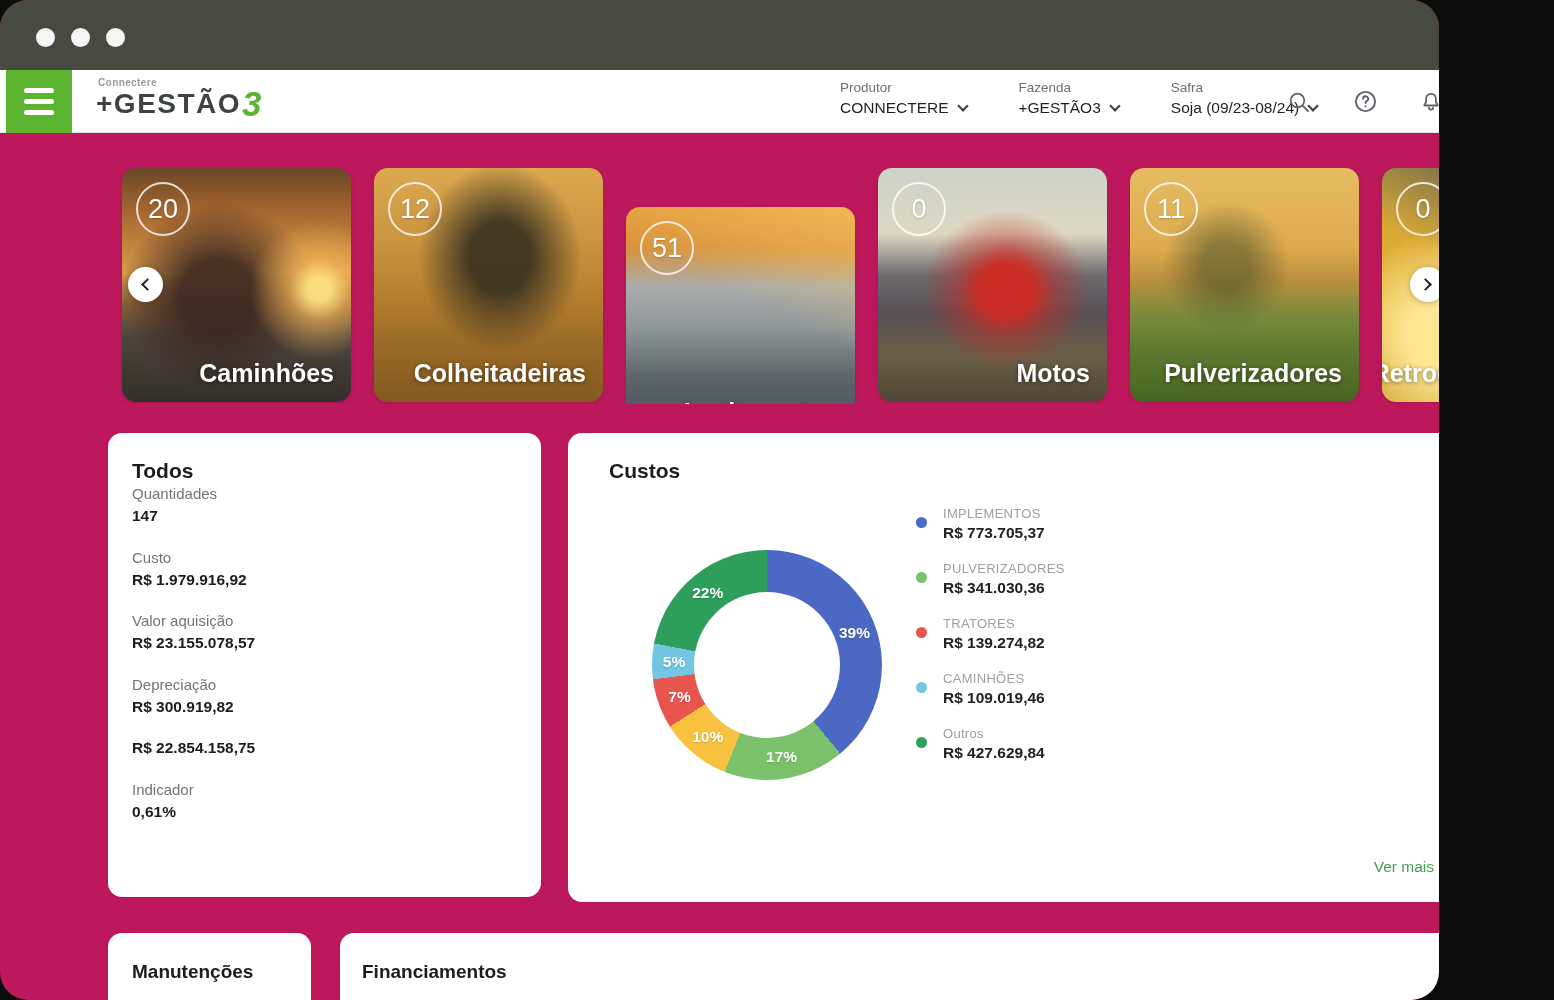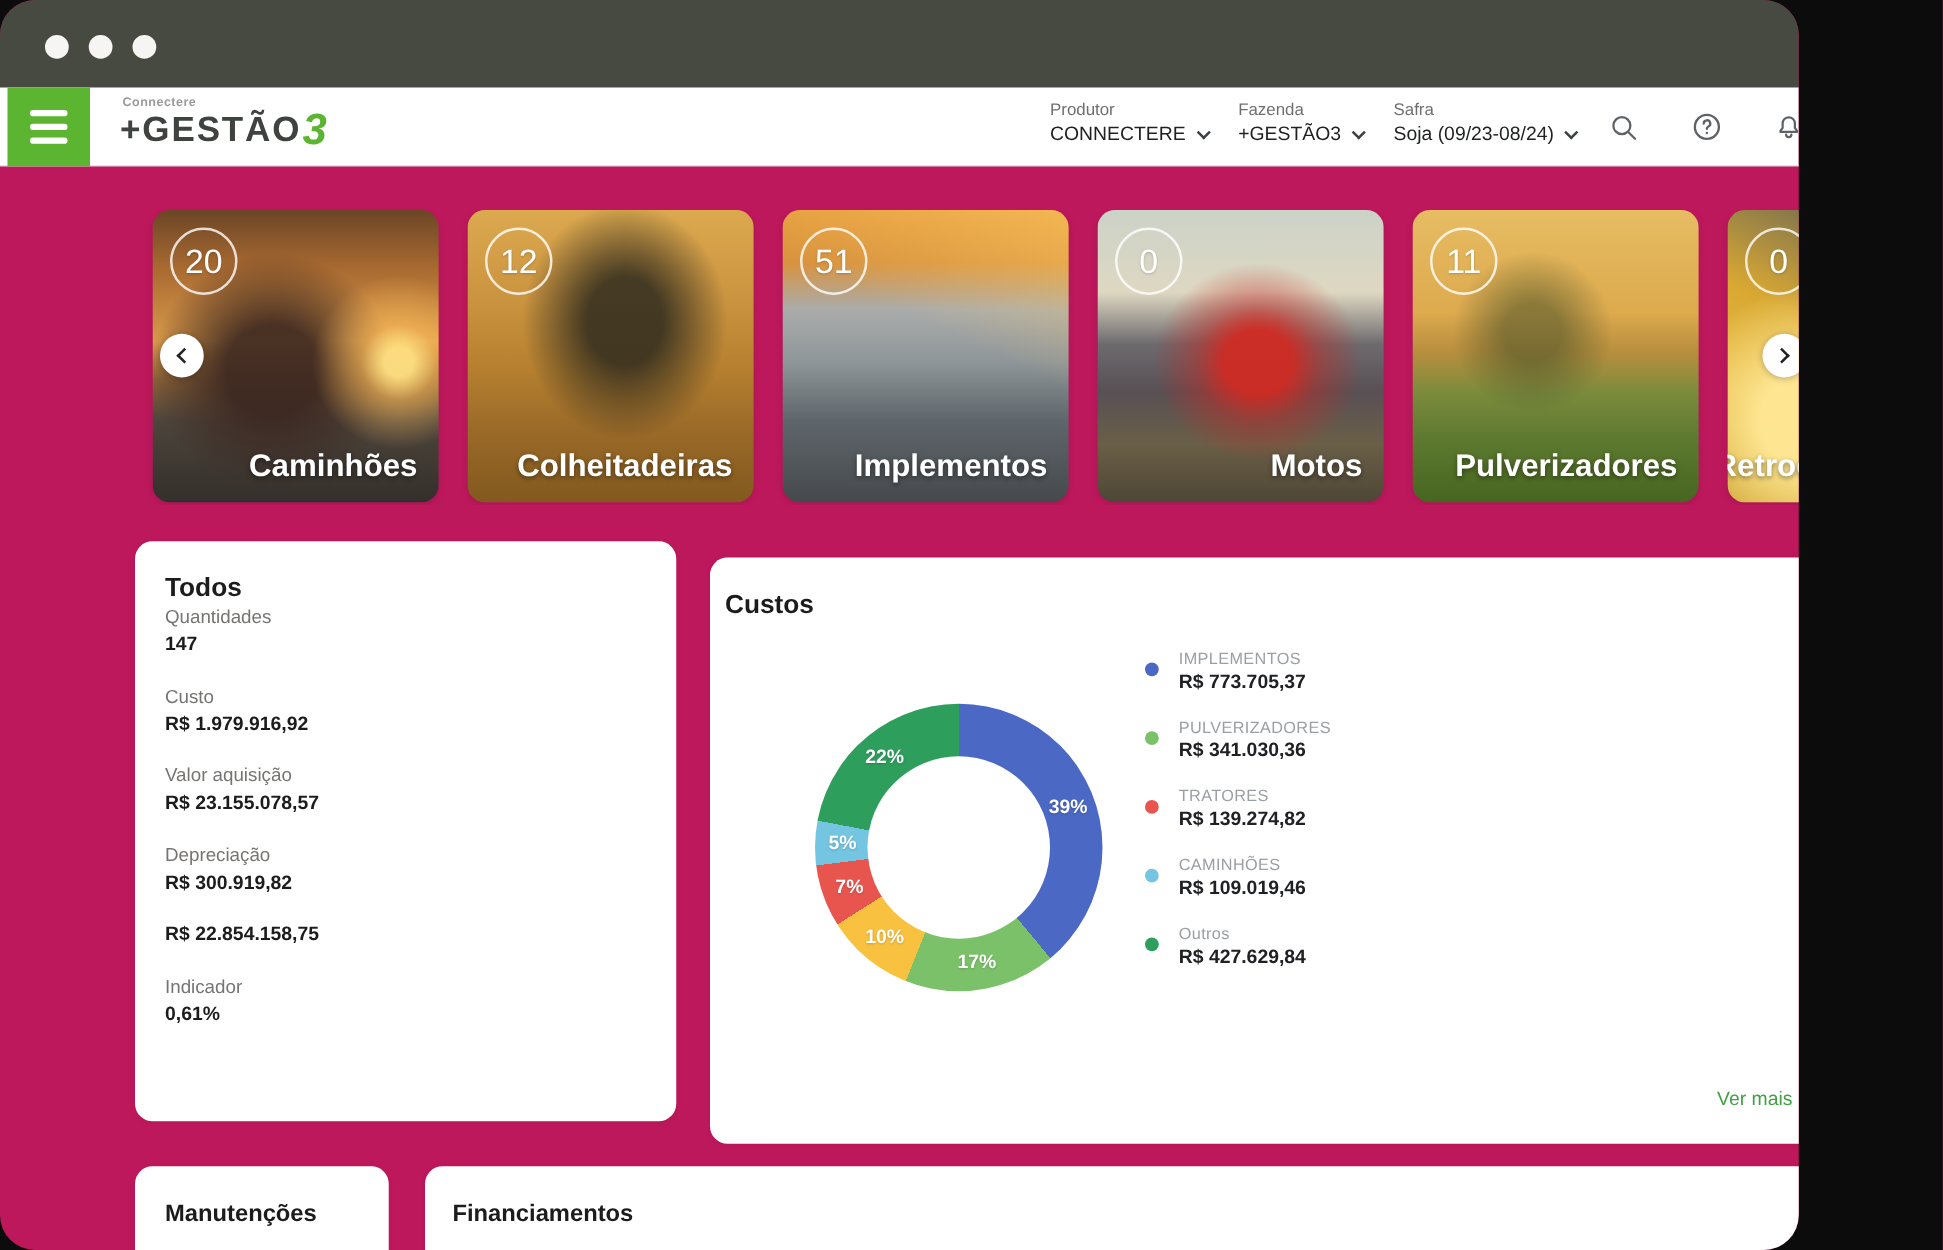--- a/index.html
+++ b/index.html
@@ -24,7 +24,7 @@
   .brand-main .plus { color:#3f4340; }
   .brand-main .three { color:#5cb531; font-style:italic; font-size:35px; font-weight:700; line-height:.8; margin-left:1px; }
 
-  .selectors { position:absolute; left:840px; top:10px; display:flex; gap:24px; }
+  .selectors { position:absolute; left:840px; top:10px; display:flex; gap:52px; }
   .selector { cursor:pointer; }
   .selector .lab { font-size:13.5px; color:#6f6f6d; margin-bottom:4px; }
   .selector .val { font-size:15.5px; color:#1f2020; font-weight:500; display:flex; align-items:center; }

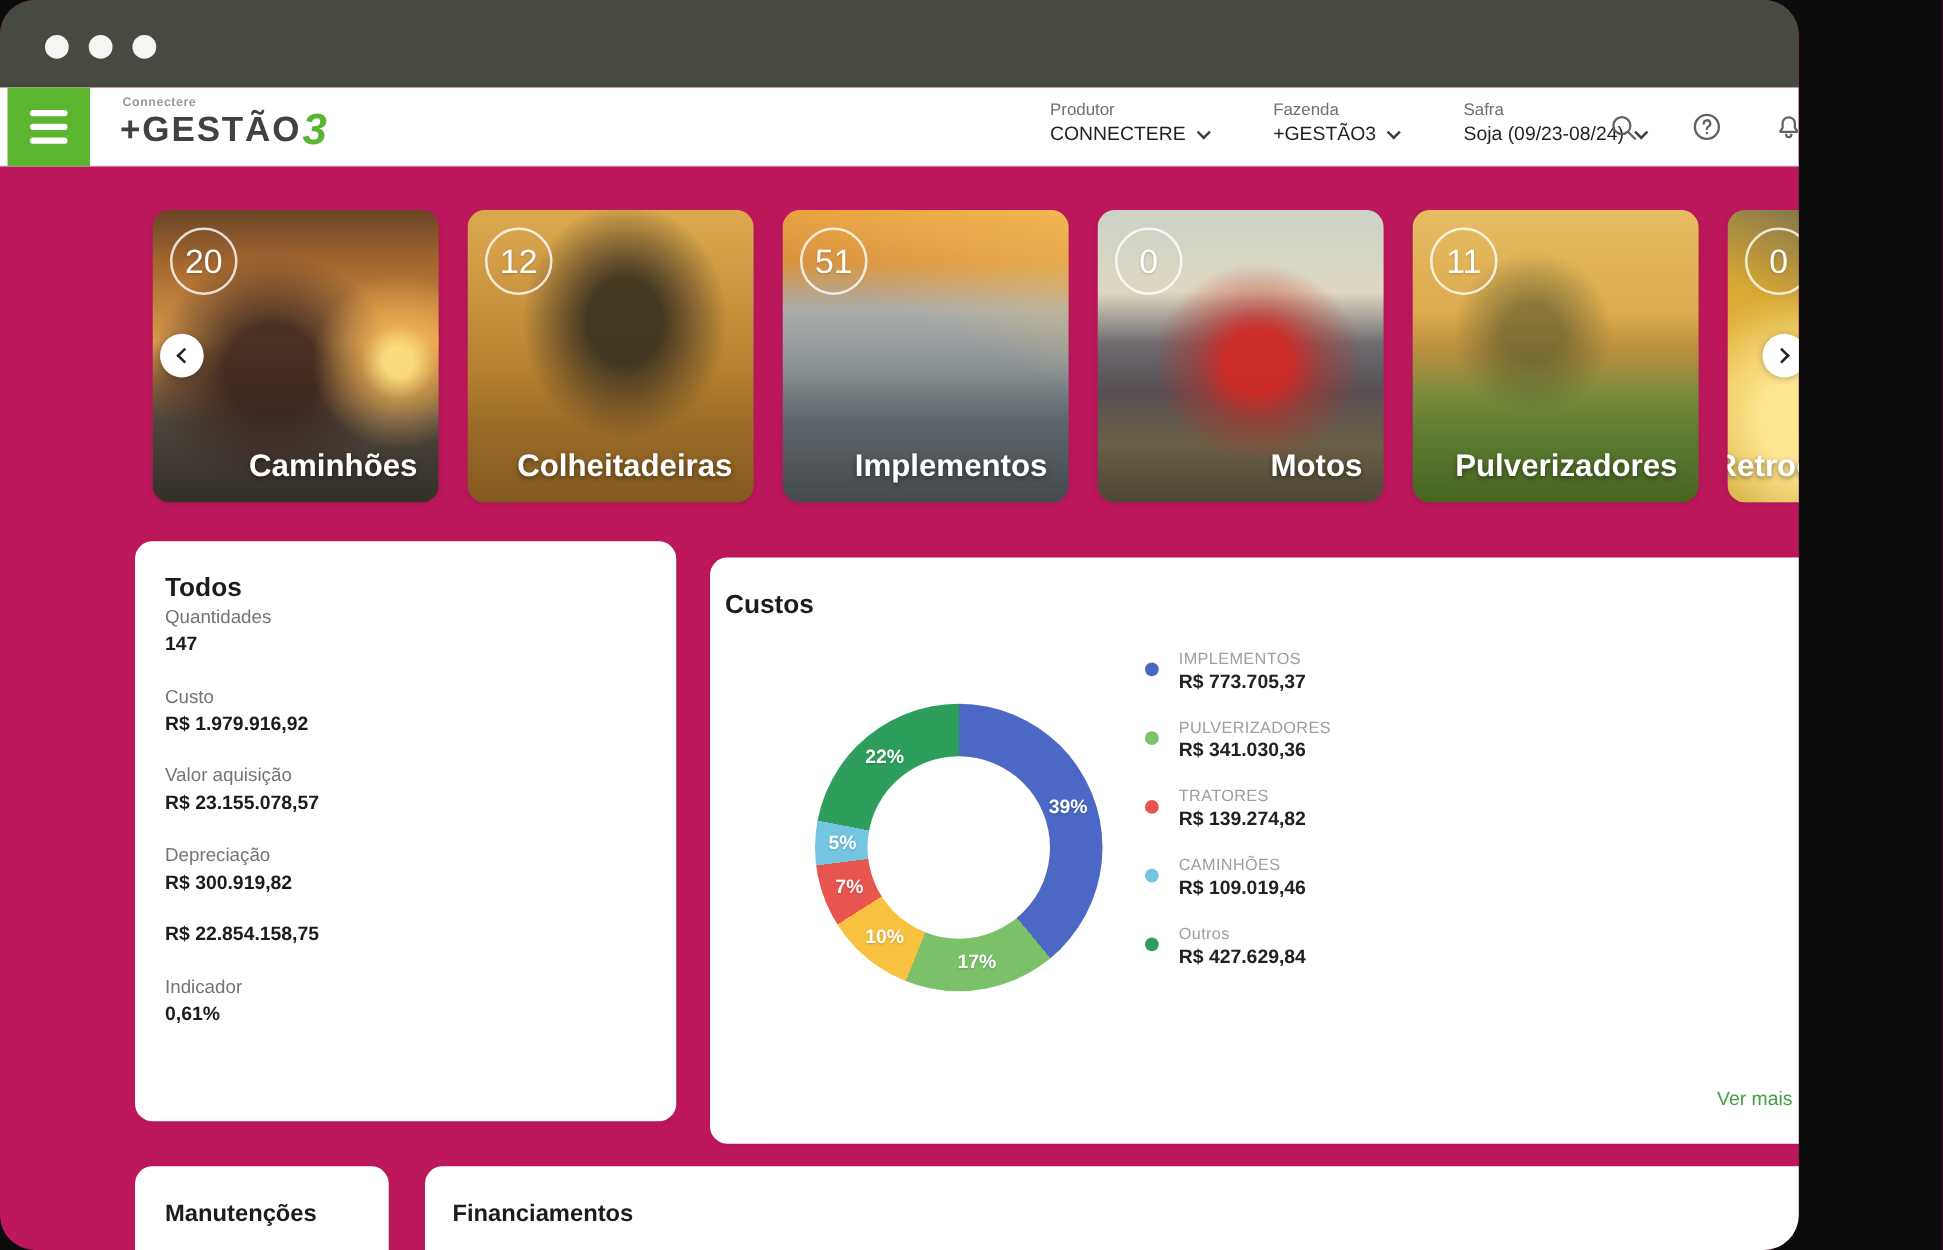--- a/index.html
+++ b/index.html
@@ -54,7 +54,7 @@
     linear-gradient(180deg,#dca94f 0%,#cb9440 30%,#b57f2f 55%,#9a6a28 75%,#83591f 100%); text-decoration: underline; }
   .ph-implementos { background:
     linear-gradient(205deg, rgba(255,205,100,.55) 0%, rgba(255,205,100,0) 42%),
-    linear-gradient(180deg,#e49b3d 0%,#d8933f 18%,#aaacab 34%,#8f9699 52%,#5f666b 72%,#45494c 100%); }
+    linear-gradient(180deg,#e49b3d 0%,#d8933f 18%,#aaacab 34%,#8f9699 52%,#5f666b 72%,#45494c 100%); margin-top: 39px; }
   .ph-motos { background:
     radial-gradient(ellipse at 56% 52%, rgba(208,42,35,.95) 0 15%, rgba(190,45,40,.5) 27%, rgba(190,45,40,0) 46%),
     linear-gradient(180deg,#ccd2c8 0%,#ded8c2 28%,#6d6a6e 46%,#585055 62%,#6a5f47 80%,#4e4636 100%); }

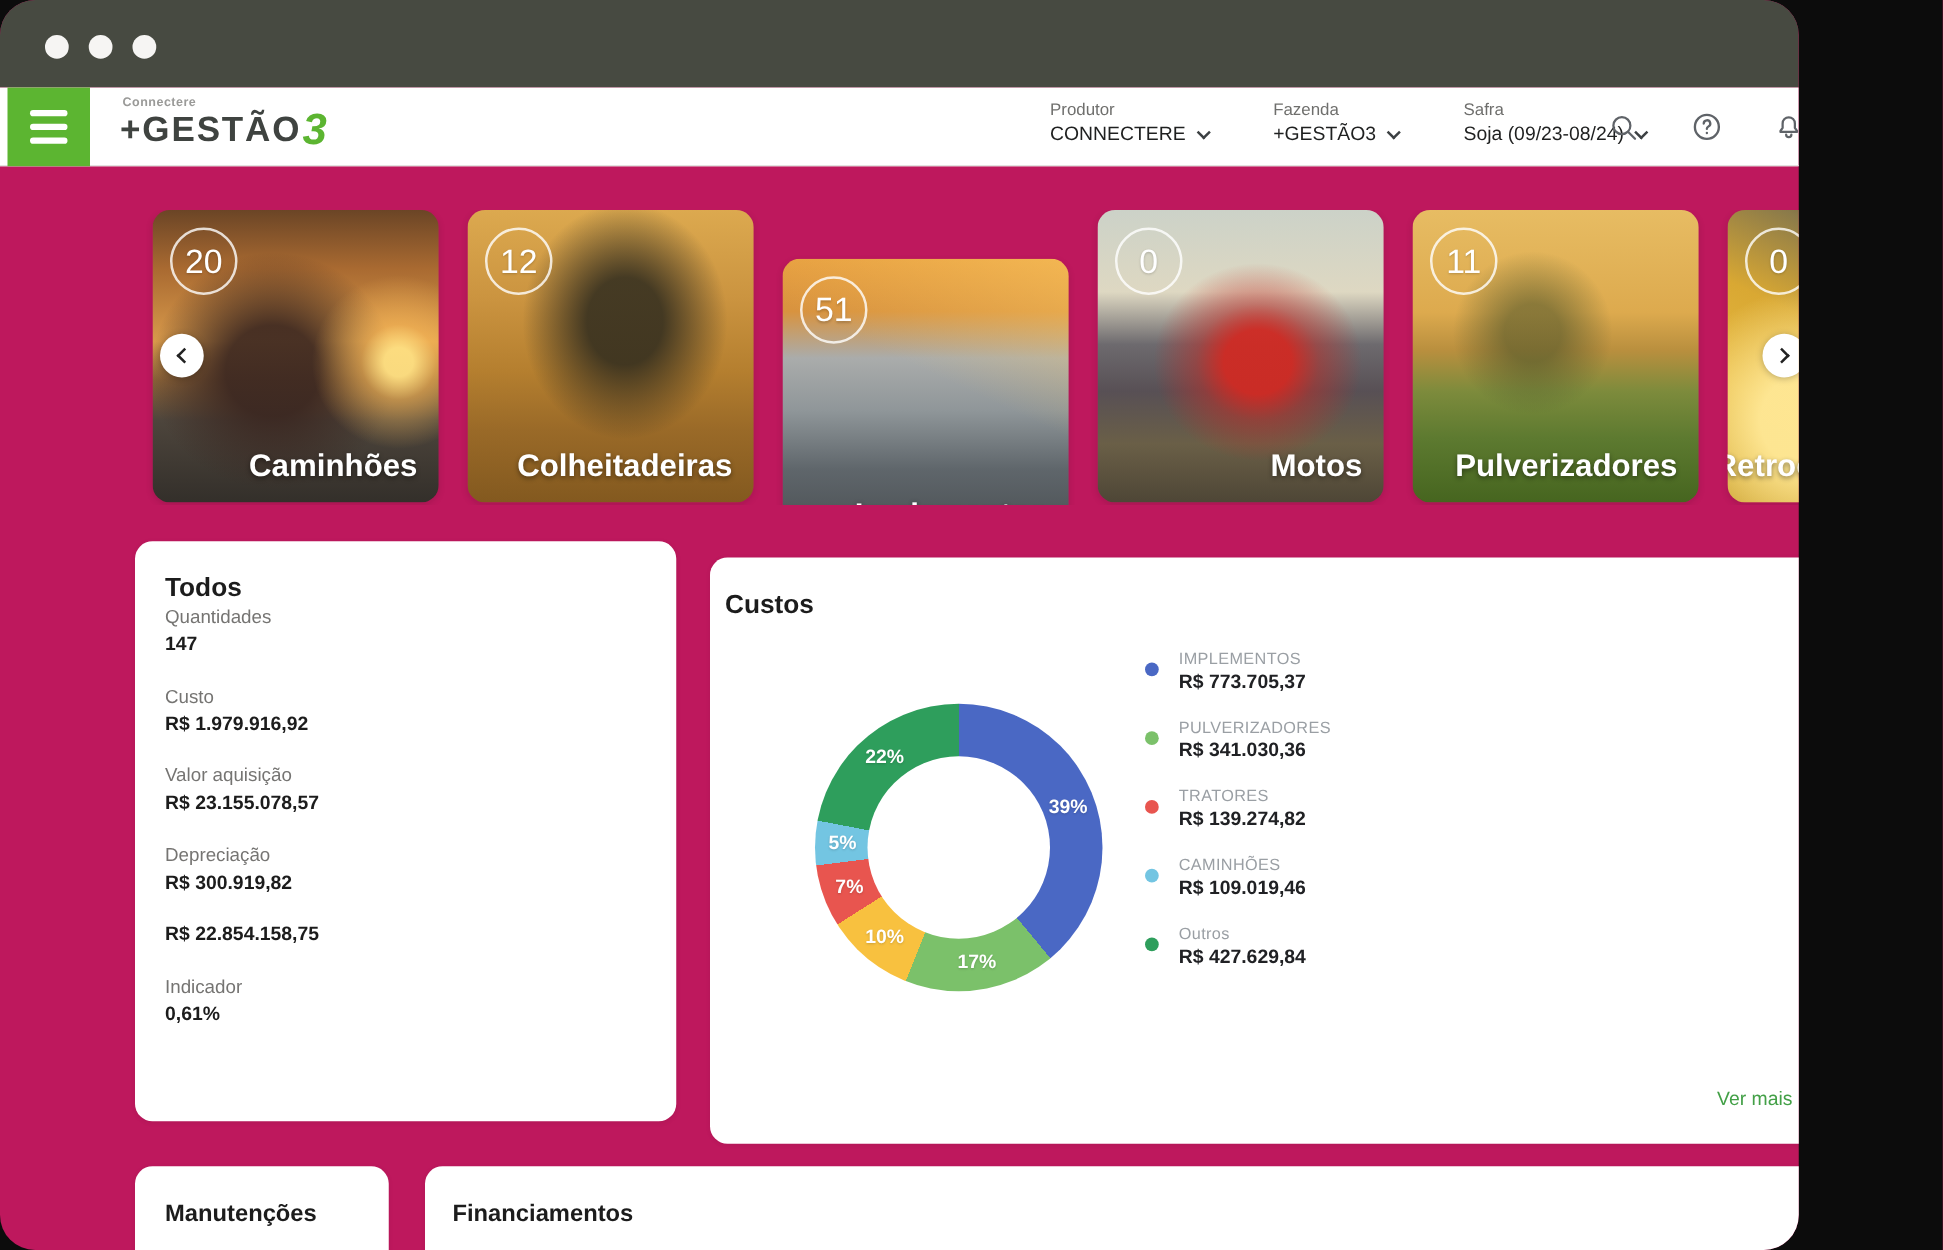--- a/index.html
+++ b/index.html
@@ -82,7 +82,7 @@
   .stat .lab { font-size:15px; color:#757472; line-height:21px; }
   .stat .val { font-size:15.5px; color:#1c1c1c; font-weight:700; line-height:22px; margin-top:1px; }
 
-  .custos-panel { left:568px; top:433px; width:890px; height:469px; padding:26px 12px;margin-top:13px; }
+  .custos-panel { left:568px; top:433px; width:890px; height:469px; padding:26px 41px; }
 
   .donut-wrap { position:absolute; left:84px; top:117px; width:230px; height:230px; }
   .donut { position:absolute; inset:0; border-radius:50%; }

